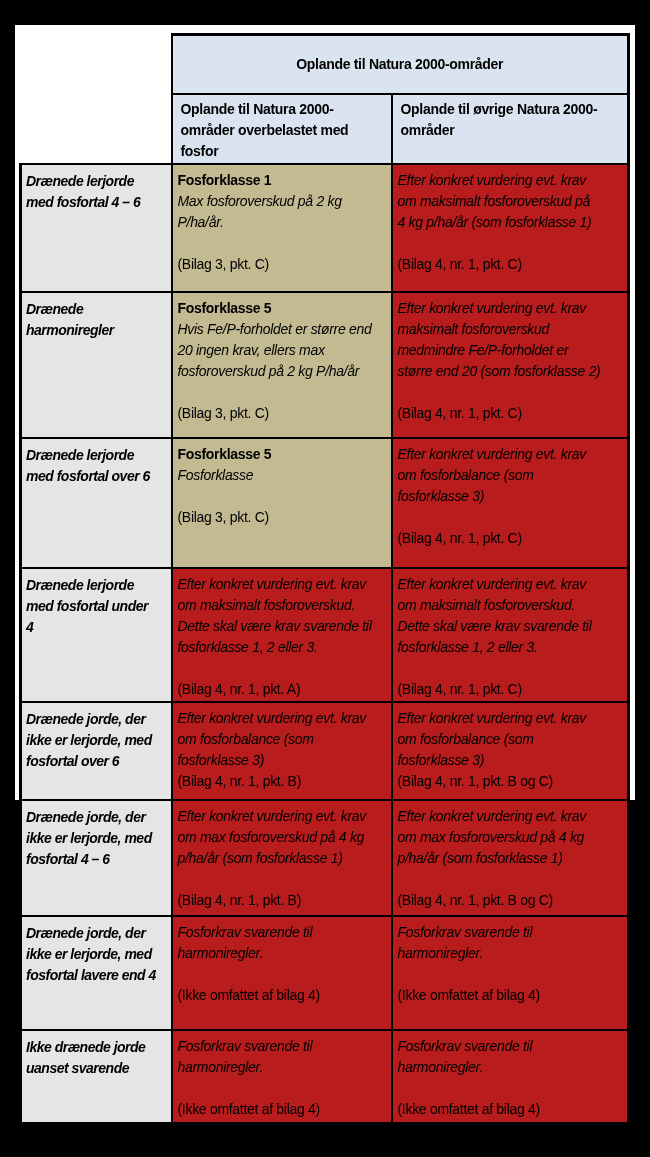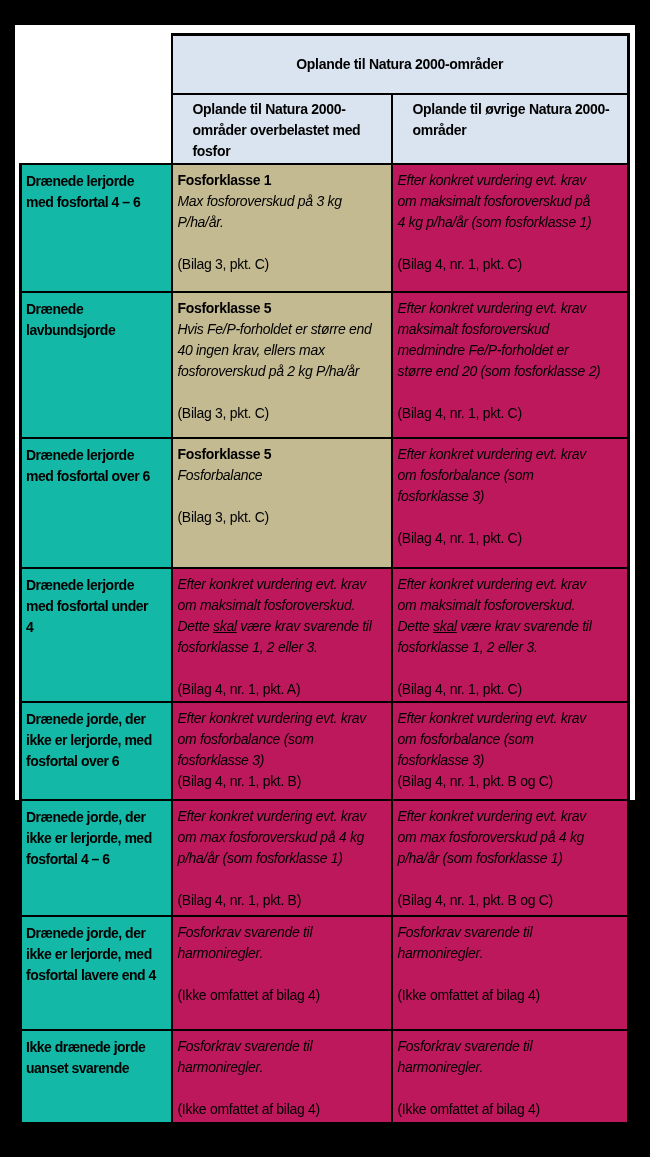--- a/index.html
+++ b/index.html
@@ -50,7 +50,7 @@
     vertical-align:middle;
     padding:0 2px;
   }
-  .hd-sub { padding:4px 2px 0 20px; }
+  .hd-sub { padding:4px 2px 0 8px; }
 
   th.soil {
     background:#14b8a6;

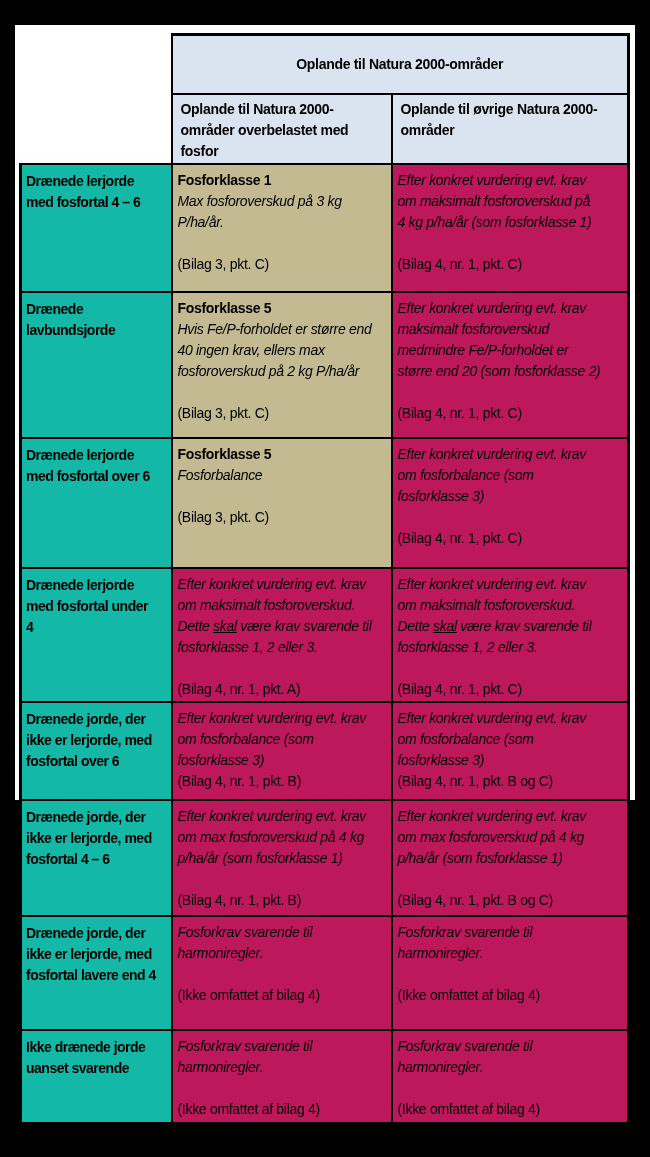--- a/index.html
+++ b/index.html
@@ -53,10 +53,11 @@
   .hd-sub { padding:4px 2px 0 8px; }
 
   th.soil {
-    background:#14b8a6;
+    background:#e5e5e5;
     font-weight:bold;
     letter-spacing:-0.5px;
     padding:6px 2px 0 4px;
+    font-style:italic;
   }
   td.req {
     background:#be185d;

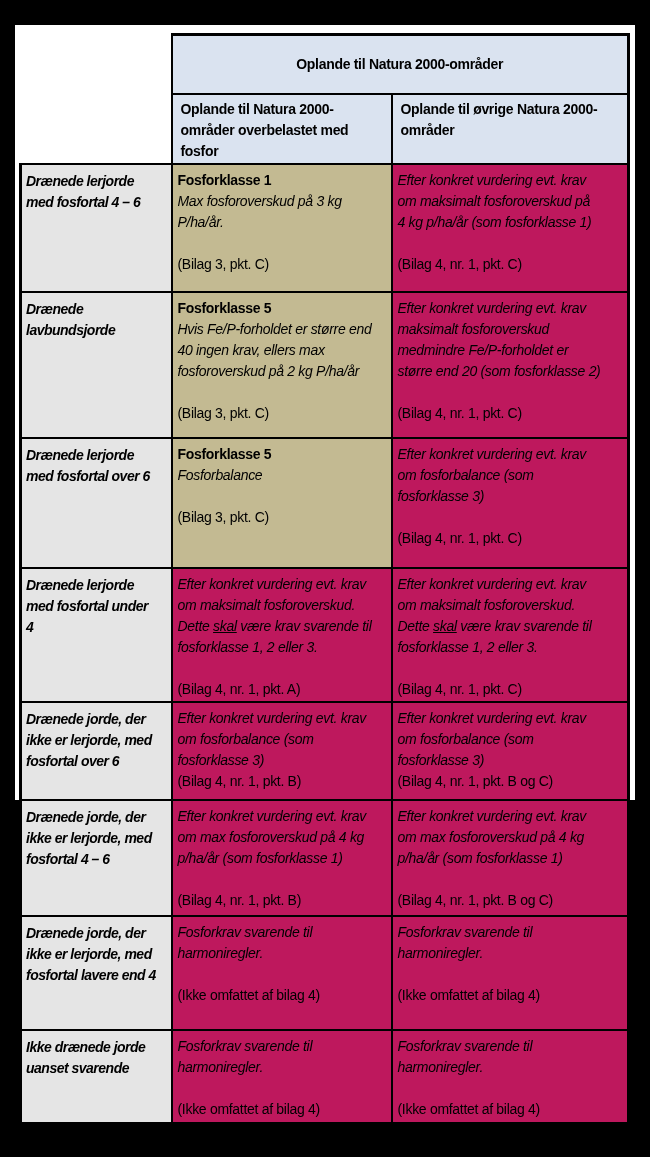--- a/index.html
+++ b/index.html
@@ -60,7 +60,7 @@
     font-style:italic;
   }
   td.req {
-    background:#be185d;
+    background:#b91c1c;
     padding:5px 2px 0 5px;
   }
   td.req.khaki { background:#C3BA92; }

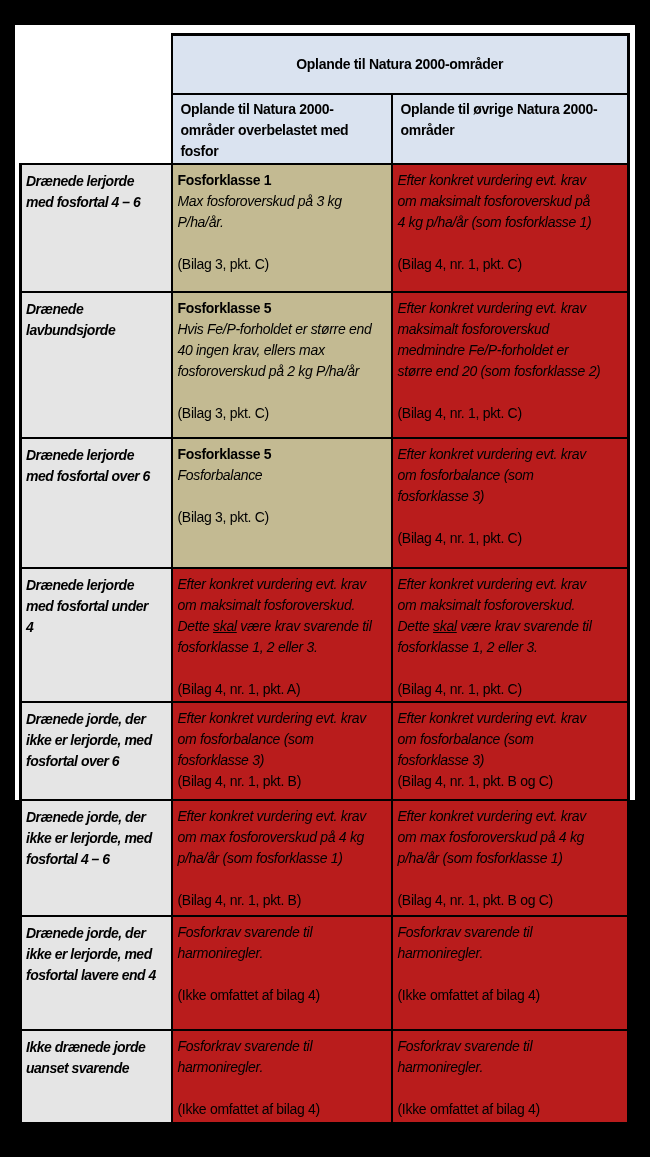--- a/index.html
+++ b/index.html
@@ -110,7 +110,7 @@
         </th>
         <td class="req khaki">
           <div class="txt cls-title">Fosforklasse 1</div>
-          <div class="txt body-text">Max fosforoverskud på 3 kg
+          <div class="txt body-text">Max fosforoverskud på 2 kg
 P/ha/år.</div>
           <div class="txt ref">(Bilag 3, pkt. C)</div>
         </td>

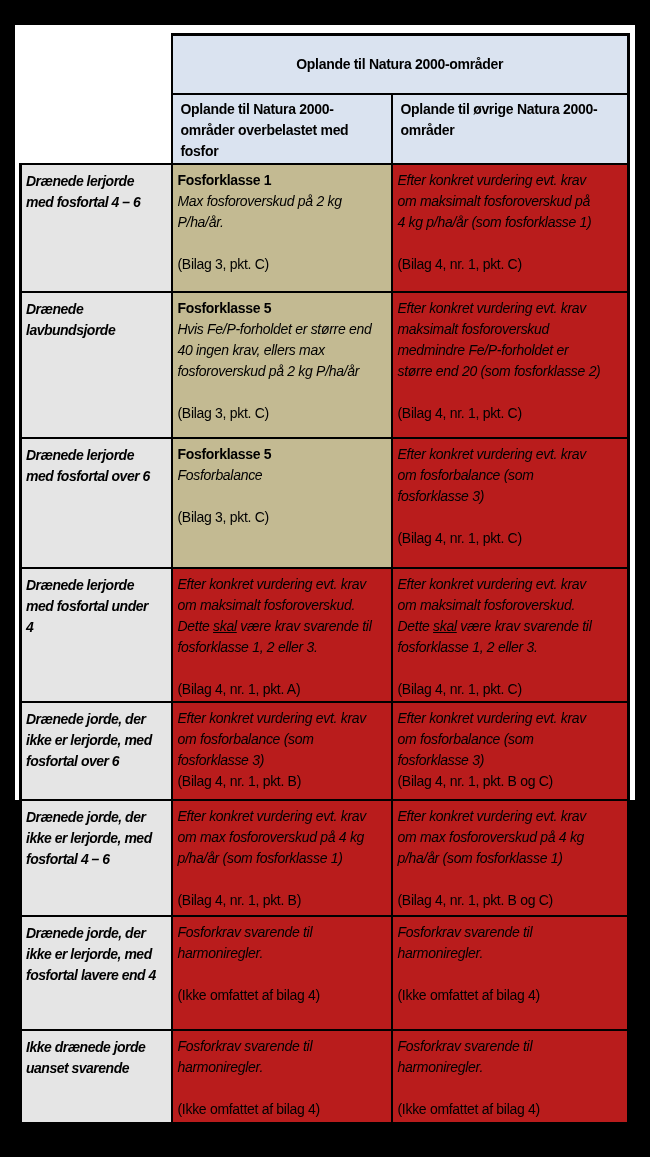--- a/index.html
+++ b/index.html
@@ -125,7 +125,7 @@
       <tr style="height:146px">
         <th class="soil b-left">
           <div class="txt">Drænede
-lavbundsjorde</div>
+harmoniregler</div>
         </th>
         <td class="req khaki">
           <div class="txt cls-title">Fosforklasse 5</div>

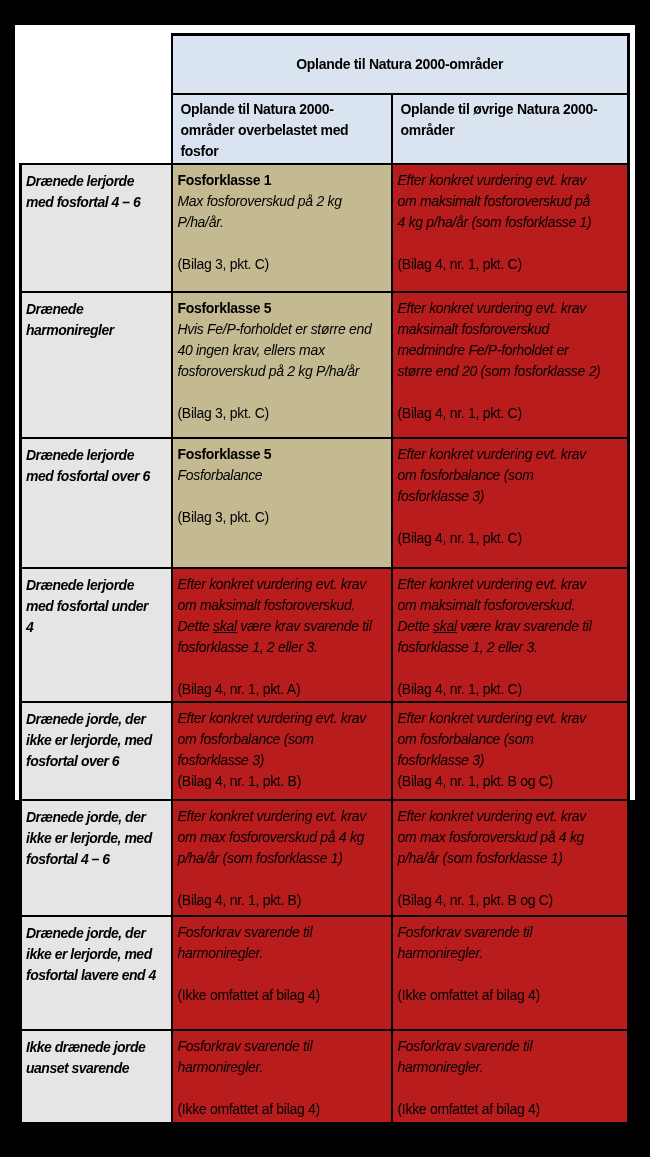--- a/index.html
+++ b/index.html
@@ -130,7 +130,7 @@
         <td class="req khaki">
           <div class="txt cls-title">Fosforklasse 5</div>
           <div class="txt body-text">Hvis Fe/P-forholdet er større end
-40 ingen krav, ellers max
+20 ingen krav, ellers max
 fosforoverskud på 2 kg P/ha/år</div>
           <div class="txt ref">(Bilag 3, pkt. C)</div>
         </td>

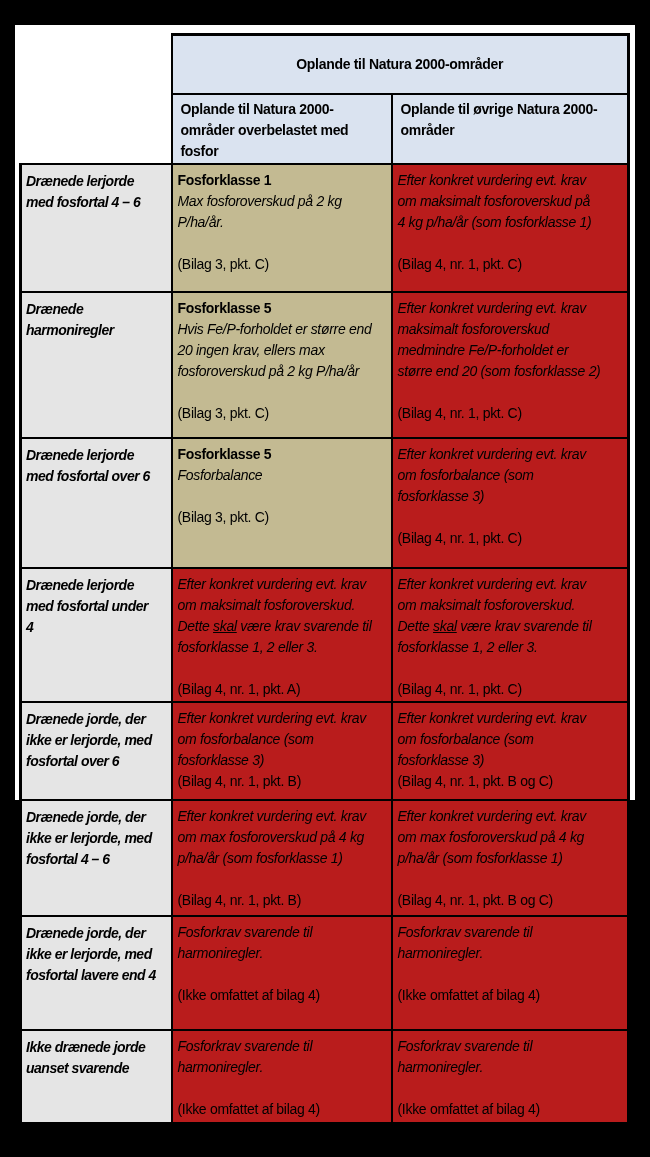--- a/index.html
+++ b/index.html
@@ -150,7 +150,7 @@
         </th>
         <td class="req khaki">
           <div class="txt cls-title">Fosforklasse 5</div>
-          <div class="txt body-text">Fosforbalance</div>
+          <div class="txt body-text">Fosforklasse</div>
           <div class="txt ref">(Bilag 3, pkt. C)</div>
         </td>
         <td class="req b-right">

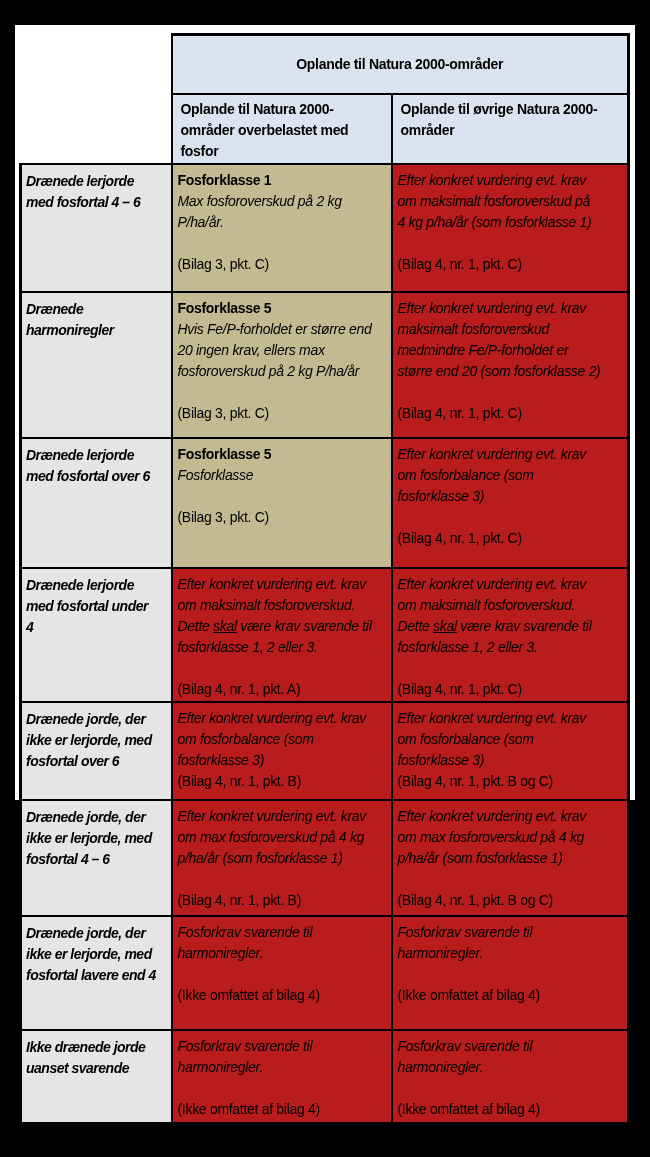--- a/index.html
+++ b/index.html
@@ -70,7 +70,7 @@
   .body-text { font-style:italic; }
   .ref { margin-top:21px; }
   .ref.tight { margin-top:0; }
-  .u-seg { text-decoration:underline; }
+  .u-seg { }
 </style>
 </head>
 <body>

